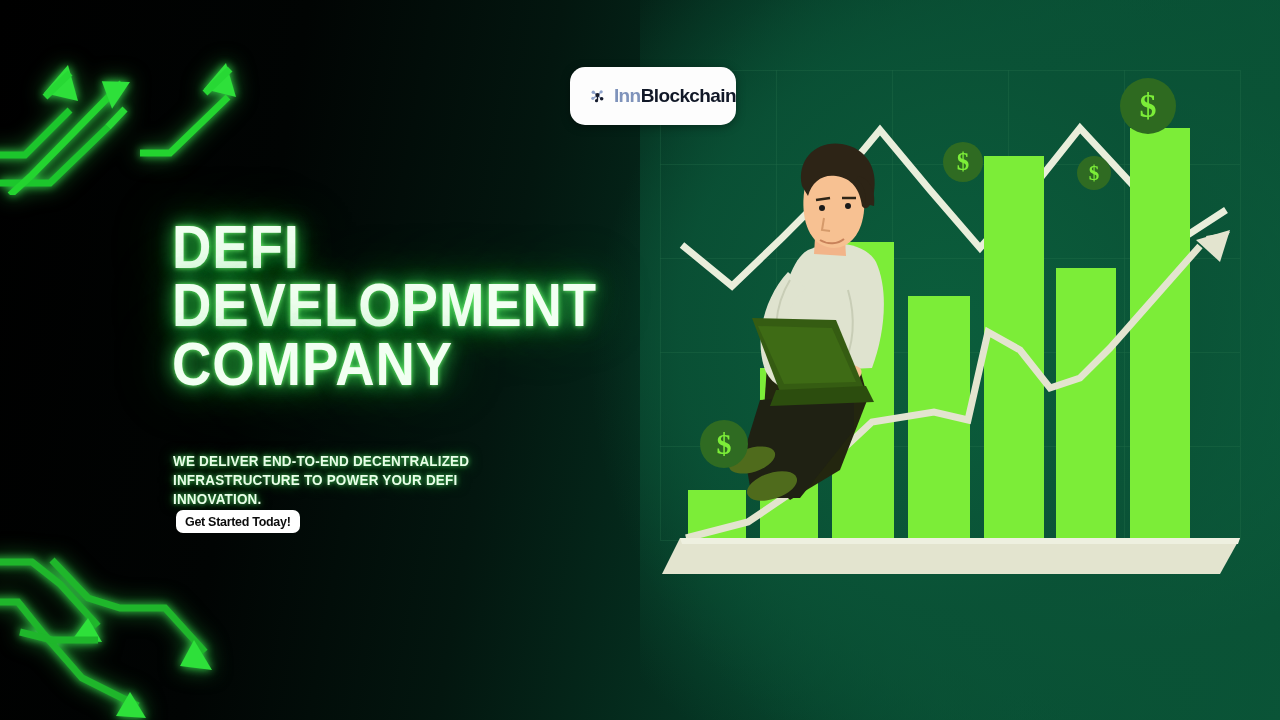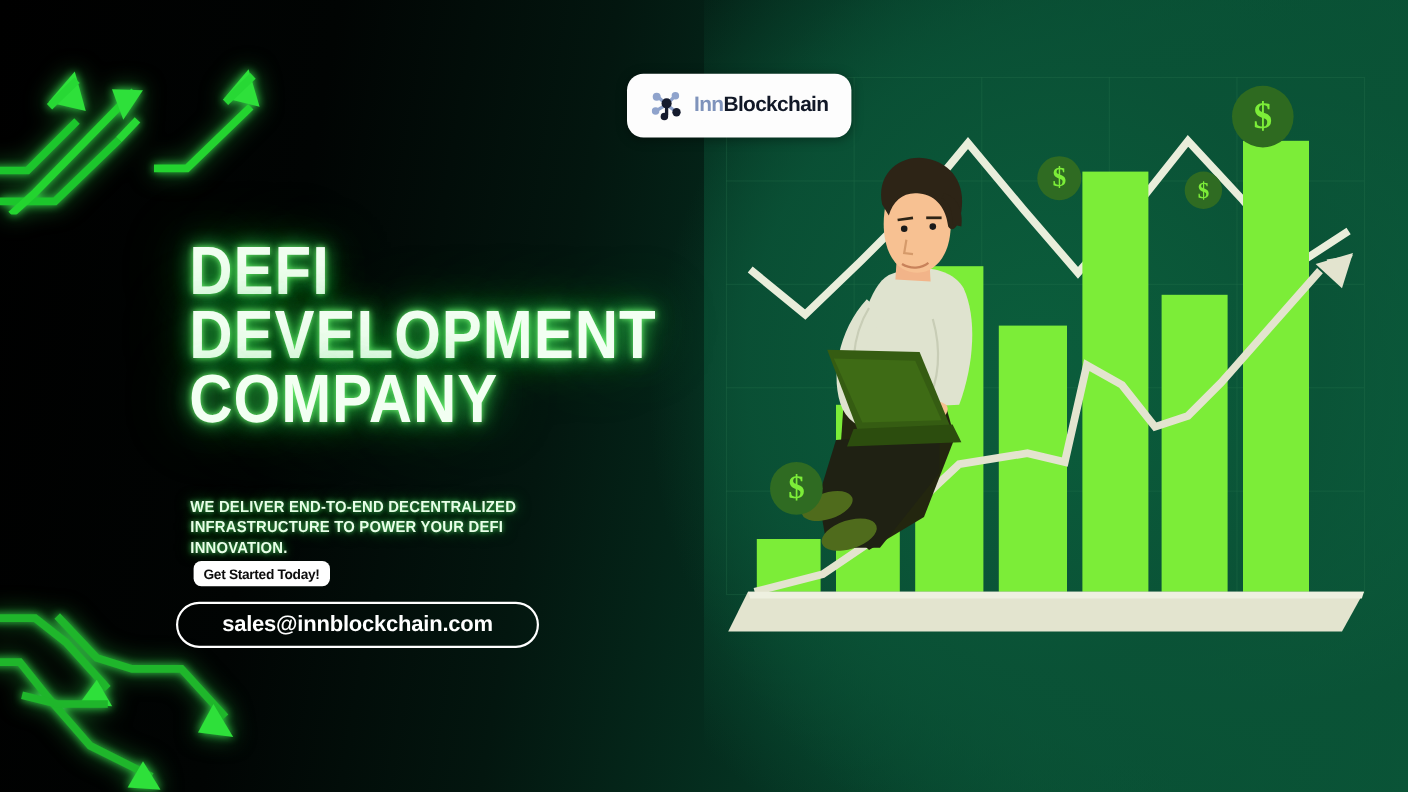--- a/index.html
+++ b/index.html
@@ -102,7 +102,7 @@
   
   .logo-chip {
     position:absolute; left:570px; top:67px;
-    width:204px; height:58px;
+    width:166px; height:58px;
     background:#fdfdfd;
     border-radius:15px;
     display:flex; align-items:center; gap:9px;

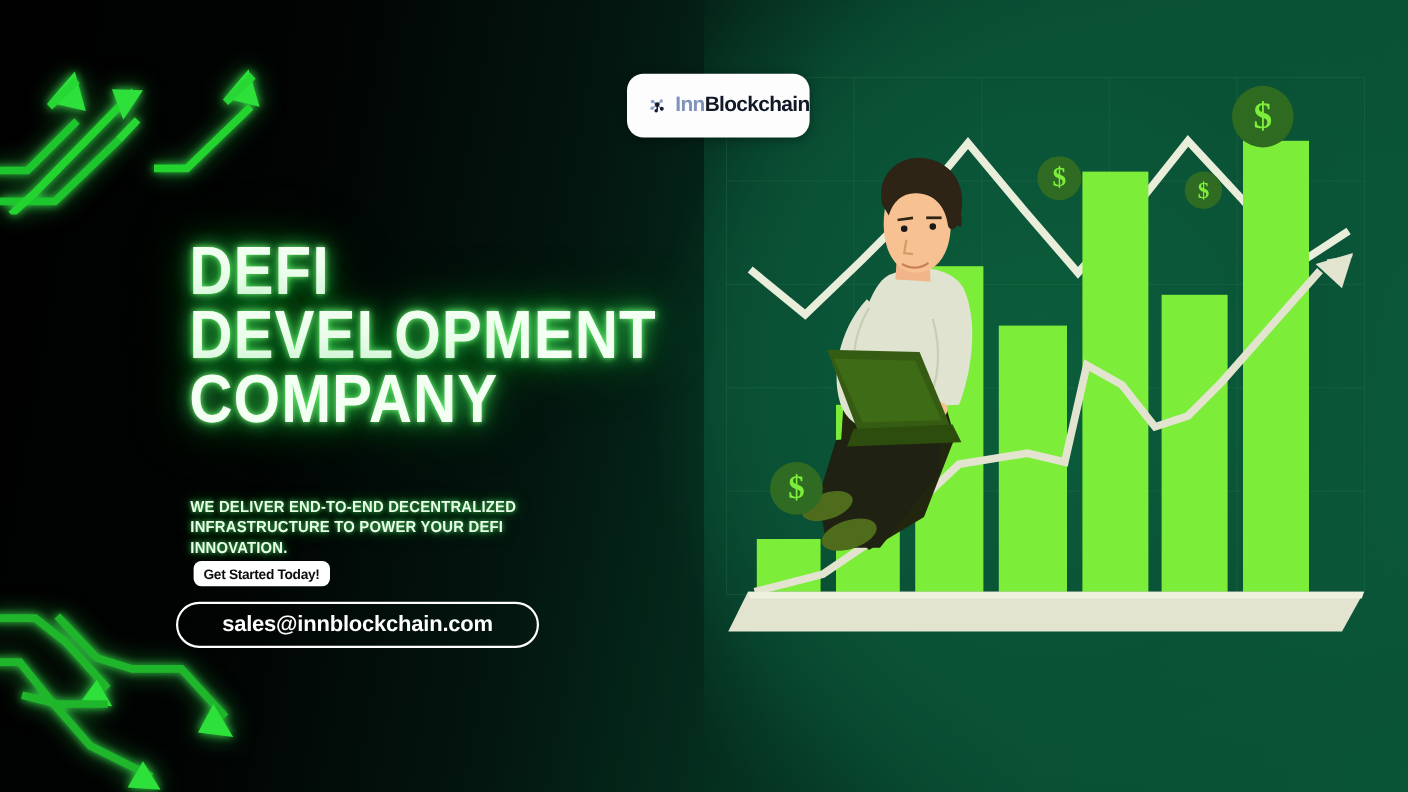--- a/index.html
+++ b/index.html
@@ -268,9 +268,6 @@
 
   <div class="cta-badge">Get Started Today!</div>
 
-  <div class="email-pill">
-    <span>sales@innblockchain.com</span>
-  </div>
 
 </div>
 

